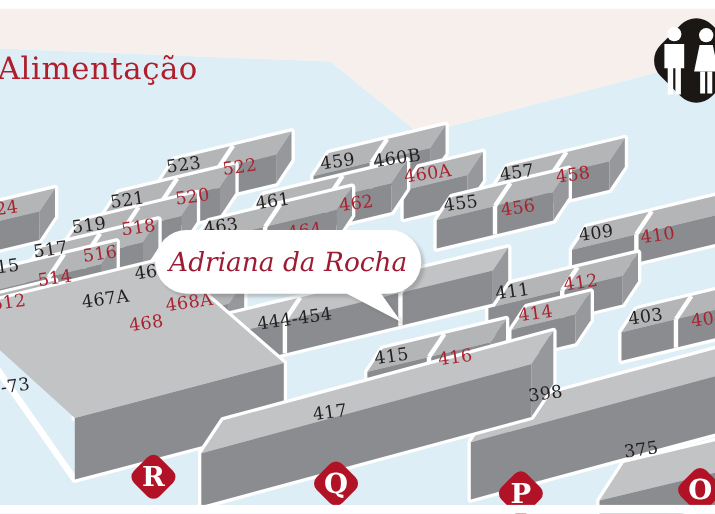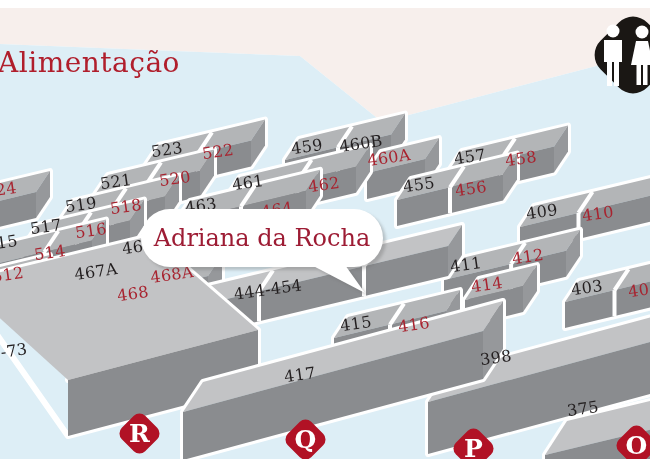--- a/index.html
+++ b/index.html
@@ -16,7 +16,7 @@
       filter:drop-shadow(3px 3px 1.5px rgba(110,110,110,.35));}
   #callout{position:absolute;left:141px;top:209px;width:242px;height:58px;background:#ffffff;
       border-radius:29px;display:flex;align-items:center;justify-content:center;}
-  #callout-text{font-size:24px;color:#9d1c34;white-space:nowrap;}
+  #callout-text{font-size:24px;color:#9d1c34;white-space:nowrap;font-style:italic;}
   #callout-tail{position:absolute;left:280px;top:250px;}
   .marker{position:absolute;width:33px;height:33px;background:#b11225;border-radius:8px;
       transform:rotate(45deg);z-index:20;}

